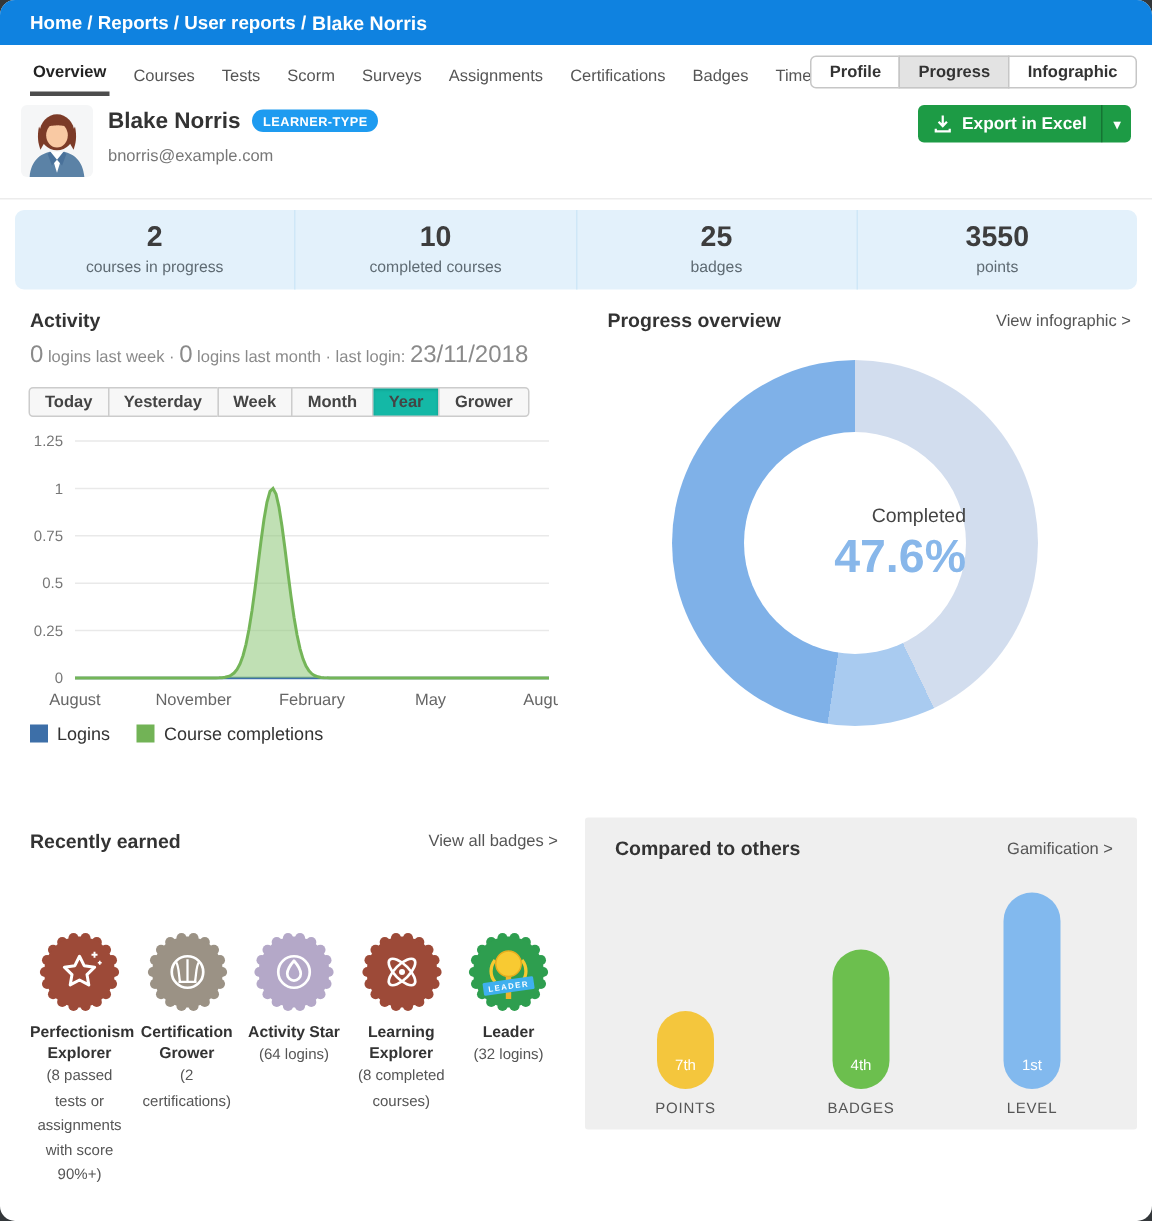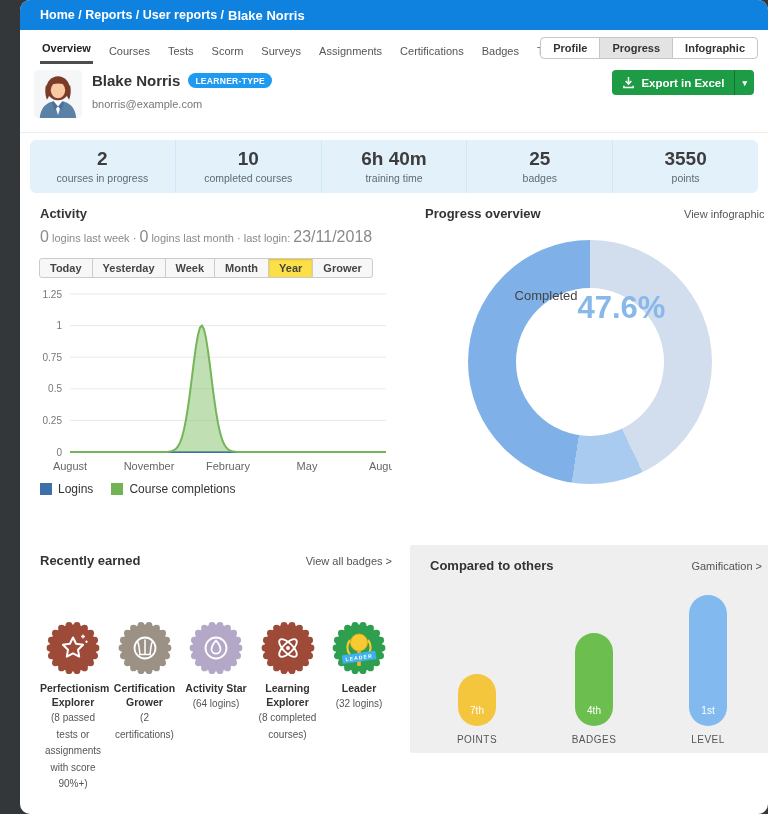--- a/index.html
+++ b/index.html
@@ -5,7 +5,7 @@
   * { margin:0; padding:0; box-sizing:border-box; }
   html,body { width:768px; height:814px; }
   body { background:#33373a; font-family:"Liberation Sans", sans-serif; position:relative; }
-  #app { position:absolute; inset:0; background:#fff; border-radius:10px; overflow:hidden;margin-left:20px; }
+  #app { position:absolute; inset:0; background:#fff; border-radius:10px; overflow:hidden; }
 
   
   .topbar { position:absolute; top:0; left:0; right:0; height:30px; background:#0f82e0; color:#fff;

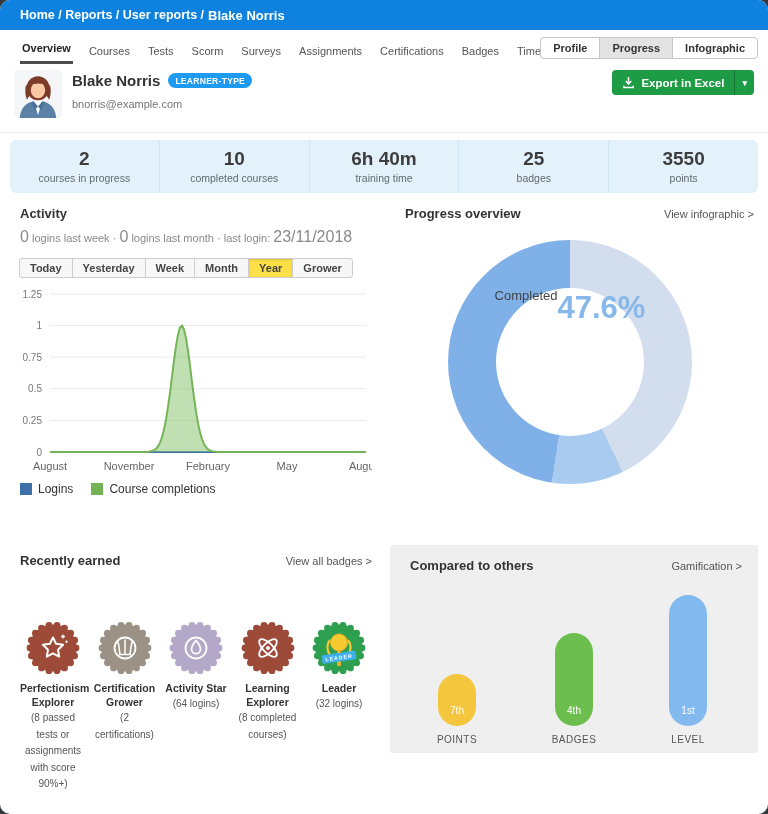--- a/index.html
+++ b/index.html
@@ -163,10 +163,6 @@
     <div class="stat">
       <div class="v">10</div>
       <div class="l">completed courses</div>
-    </div>
-    <div class="stat">
-      <div class="v">6h 40m</div>
-      <div class="l">training time</div>
     </div>
     <div class="stat">
       <div class="v">25</div>

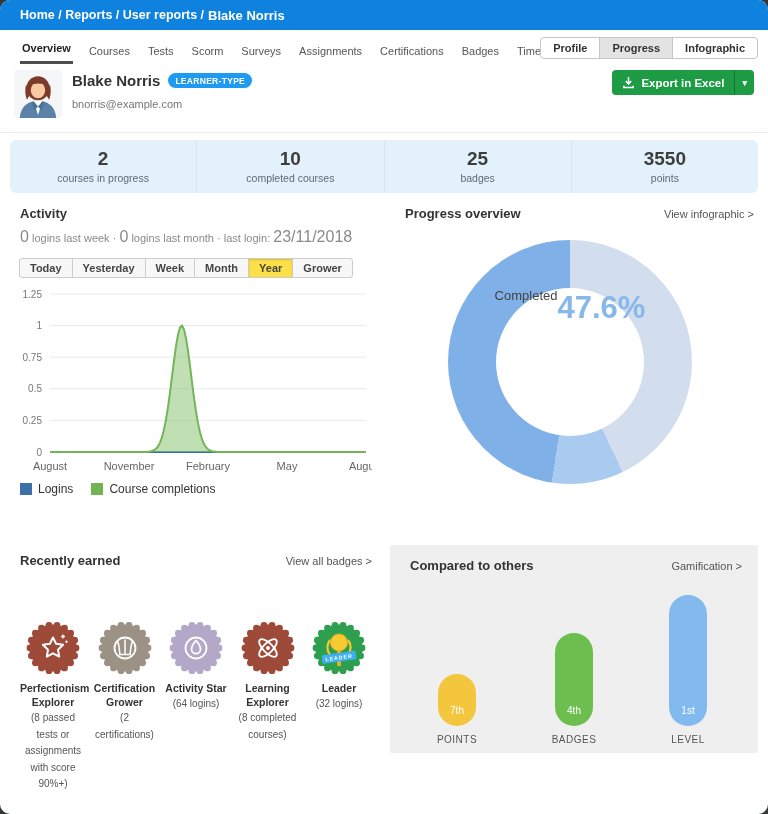--- a/index.html
+++ b/index.html
@@ -57,7 +57,7 @@
            padding:3px 10px; margin-left:-1px; cursor:pointer; }
   .f-btn:first-child { border-radius:3px 0 0 3px; }
   .f-btn:last-child { border-radius:0 3px 3px 0; }
-  .f-btn.active { background:#fde047; box-shadow:inset 0 1px 2px rgba(0,0,0,.15); }
+  .f-btn.active { background:#14b8a6; box-shadow:inset 0 1px 2px rgba(0,0,0,.15); }
   #activity-chart { position:absolute; top:80px; left:-4px; }
   svg text { font-family:"Liberation Sans", sans-serif; }
   .legend { position:absolute; top:276px; left:0; width:352px; display:flex; justify-content:flex-start; gap:18px; }

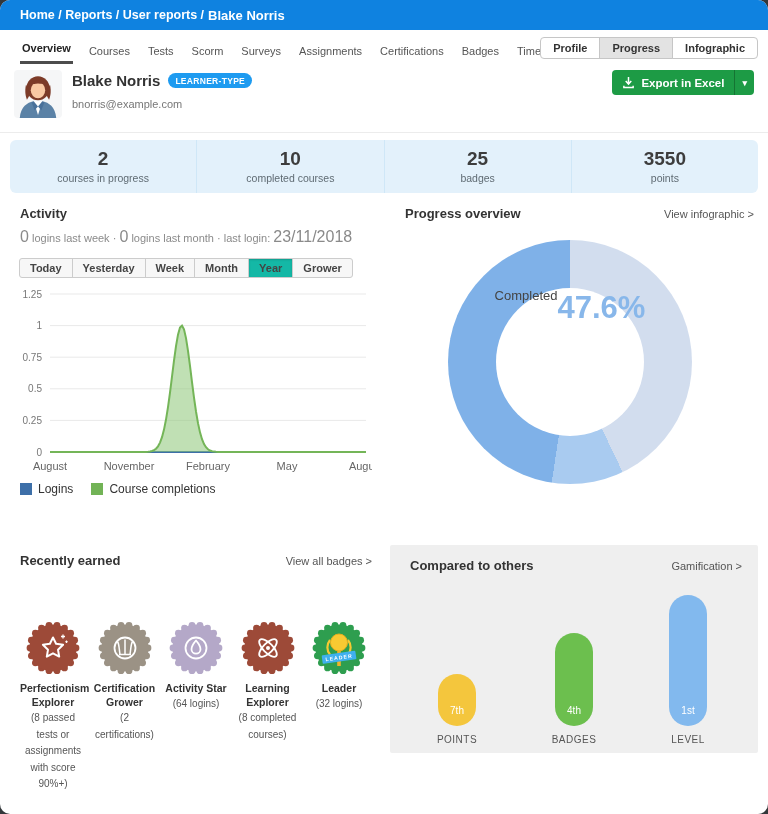--- a/index.html
+++ b/index.html
@@ -70,7 +70,7 @@
   .progress .seclink { position:absolute; right:4px; top:2px; }
   .donut { position:absolute; left:58px; top:34px; width:244px; height:244px; border-radius:50%; }
   .donut-hole { position:absolute; left:48px; top:48px; width:148px; height:148px; background:#fff; border-radius:50%;
-                display:flex; flex-direction:row; align-items:flex-start; justify-content:center; }
+                display:flex; flex-direction:column; align-items:flex-end; justify-content:center; }
   .donut-hole .cl { font-size:13px; color:#444; }
   .donut-hole .cv { font-size:31px; font-weight:bold; color:#88b7ea; margin-top:2px; }
 

